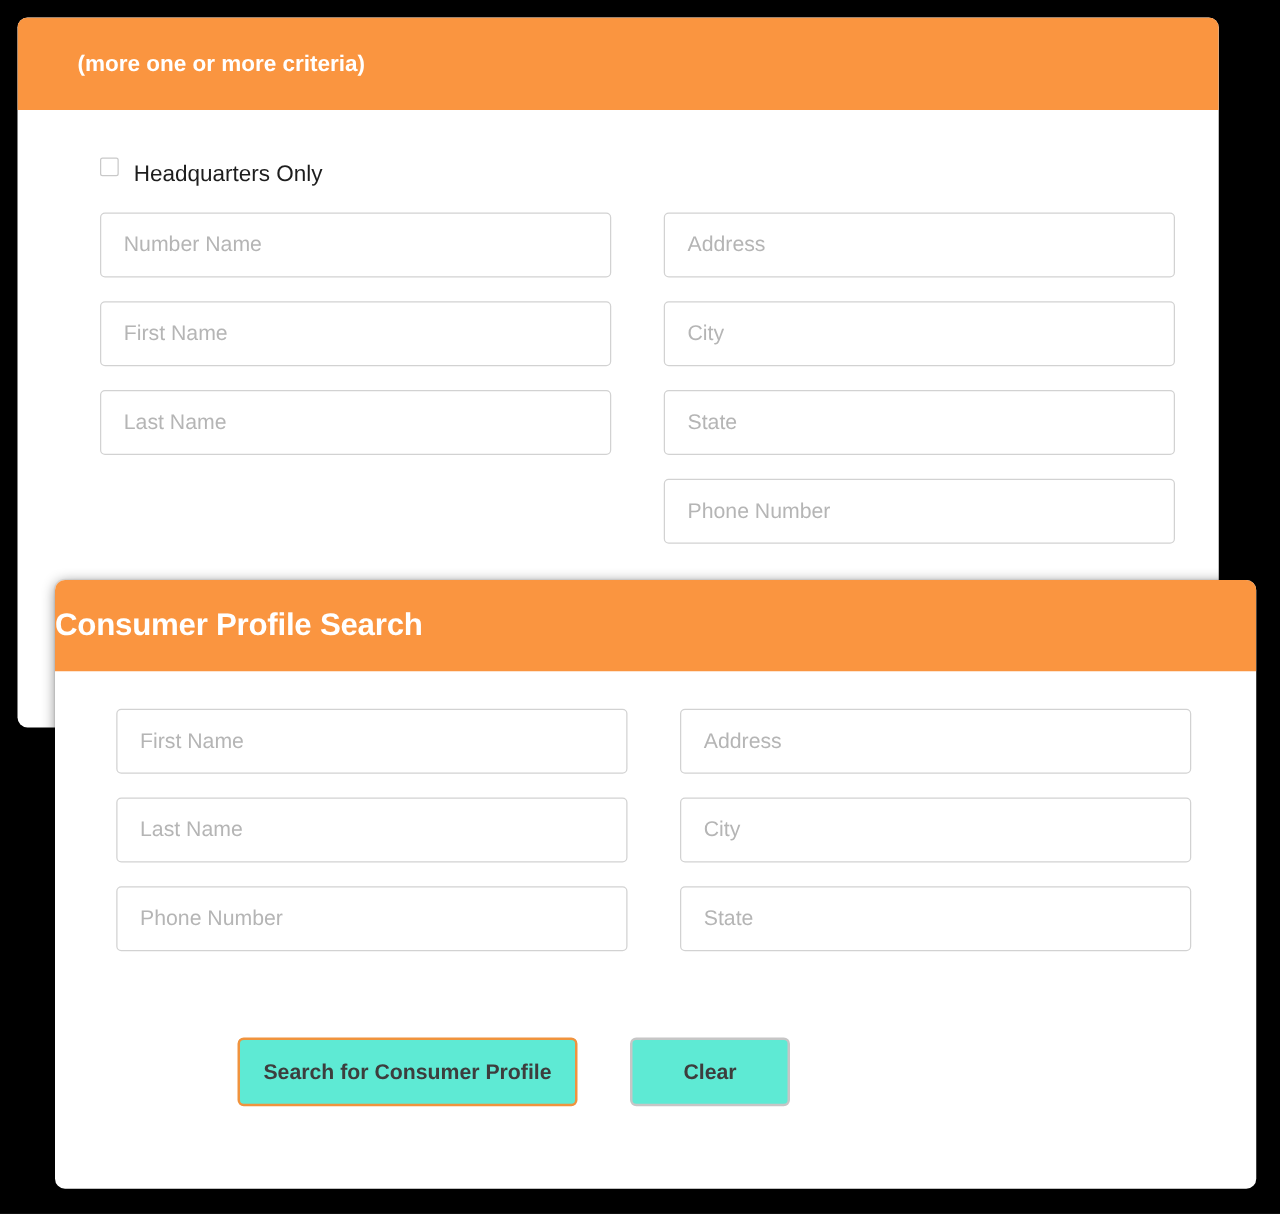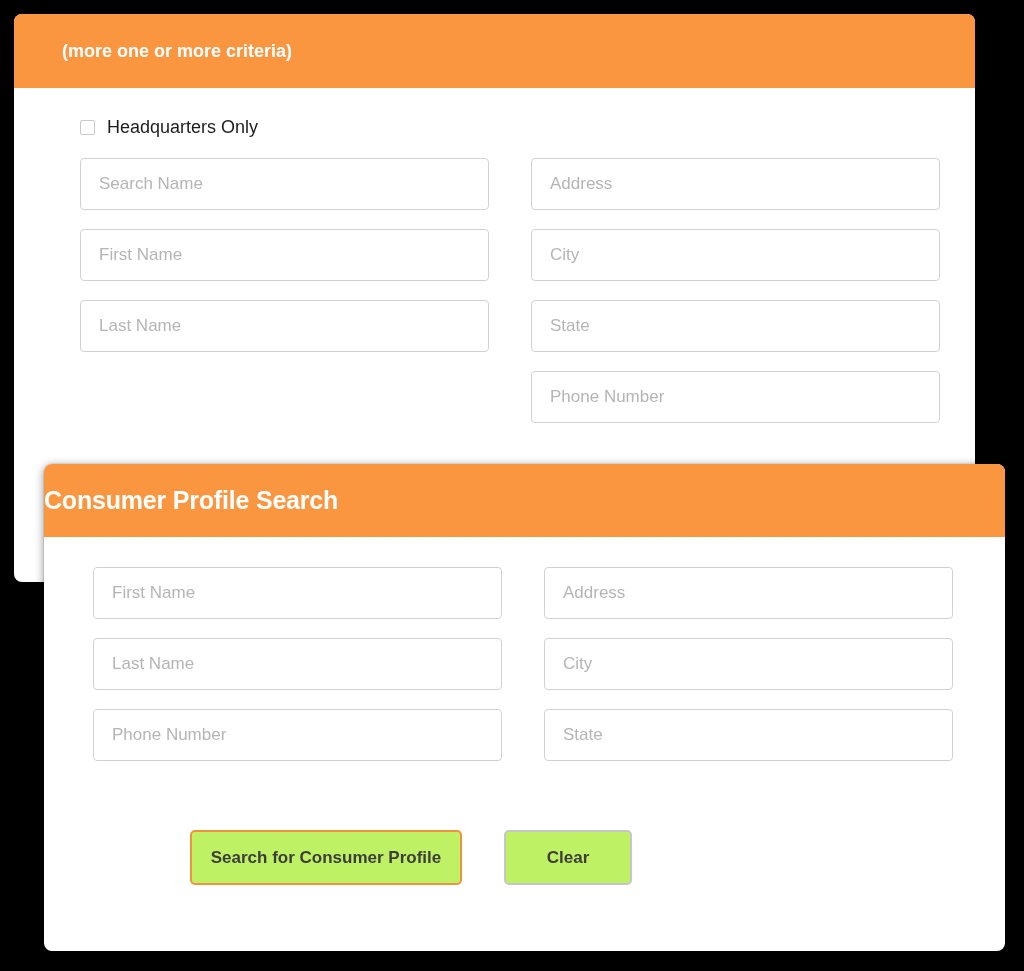--- a/index.html
+++ b/index.html
@@ -98,6 +98,7 @@
     font-size: 18px;
     color: #1d1d1d;
     line-height: 1;
+    margin-top: 12px;
   }
 
   

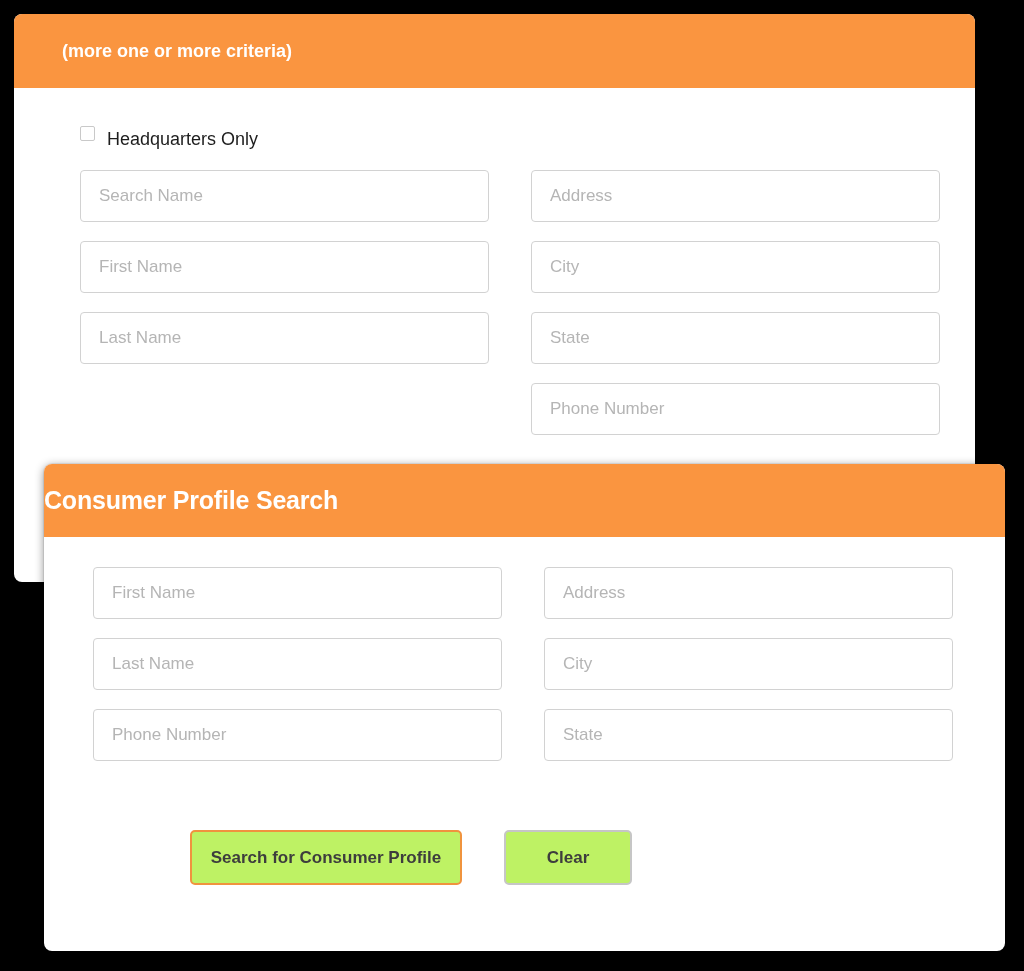--- a/index.html
+++ b/index.html
@@ -181,7 +181,7 @@
     <div class="field-grid">
 
       <div class="field-col left">
-        <div class="field">Search Name</div>
+        <div class="field">Number Name</div>
         <div class="field">First Name</div>
         <div class="field">Last Name</div>
       </div>

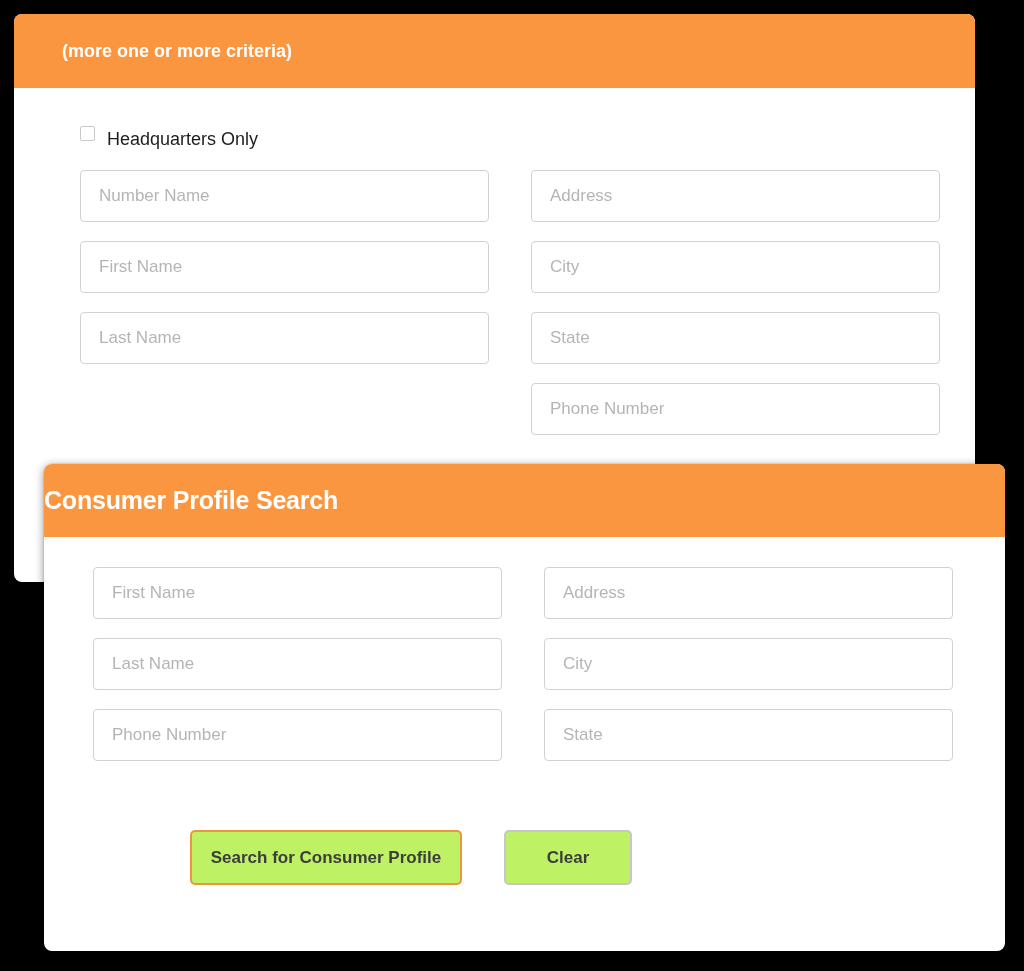--- a/index.html
+++ b/index.html
@@ -140,7 +140,7 @@
     margin-top: 50px;
   }
   .btn {
-    background: #bef264;
+    background: #5eead4;
     box-sizing: border-box;
     display: flex;
     align-items: center;

